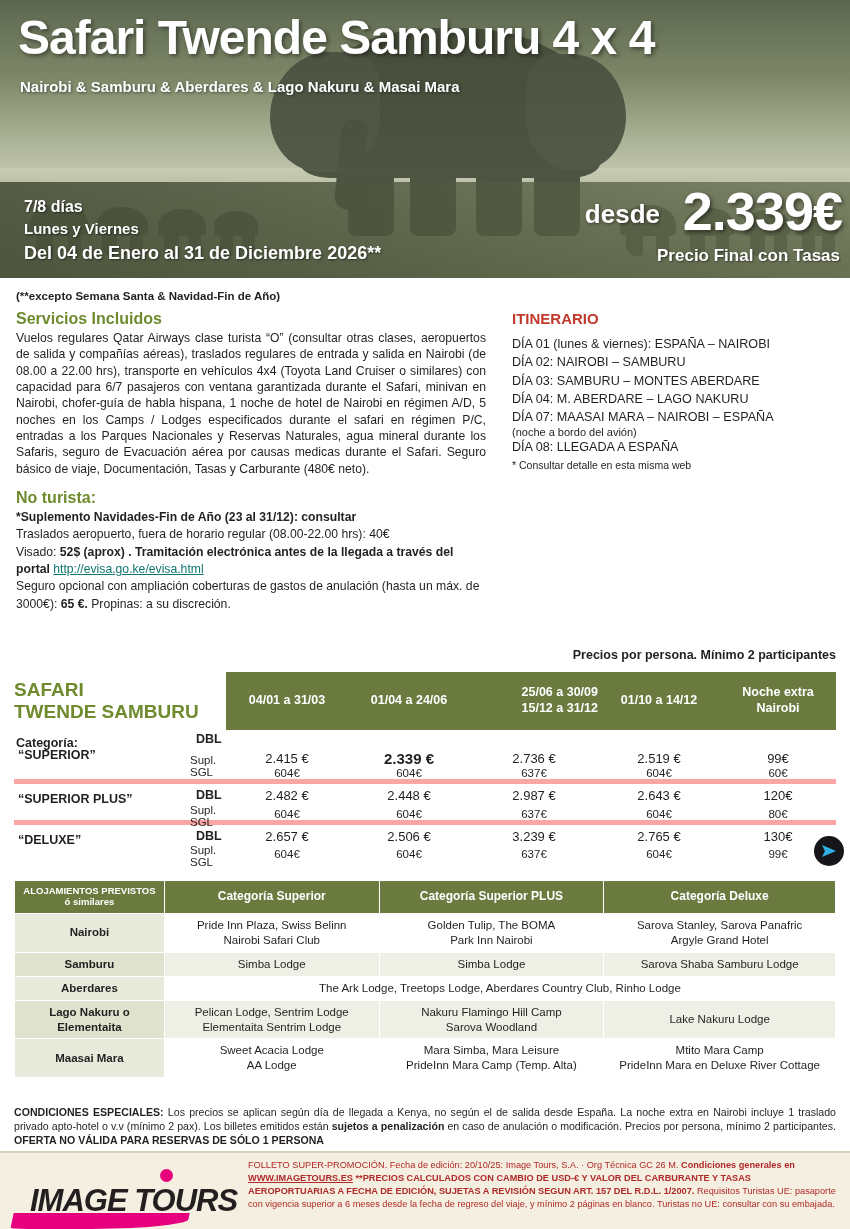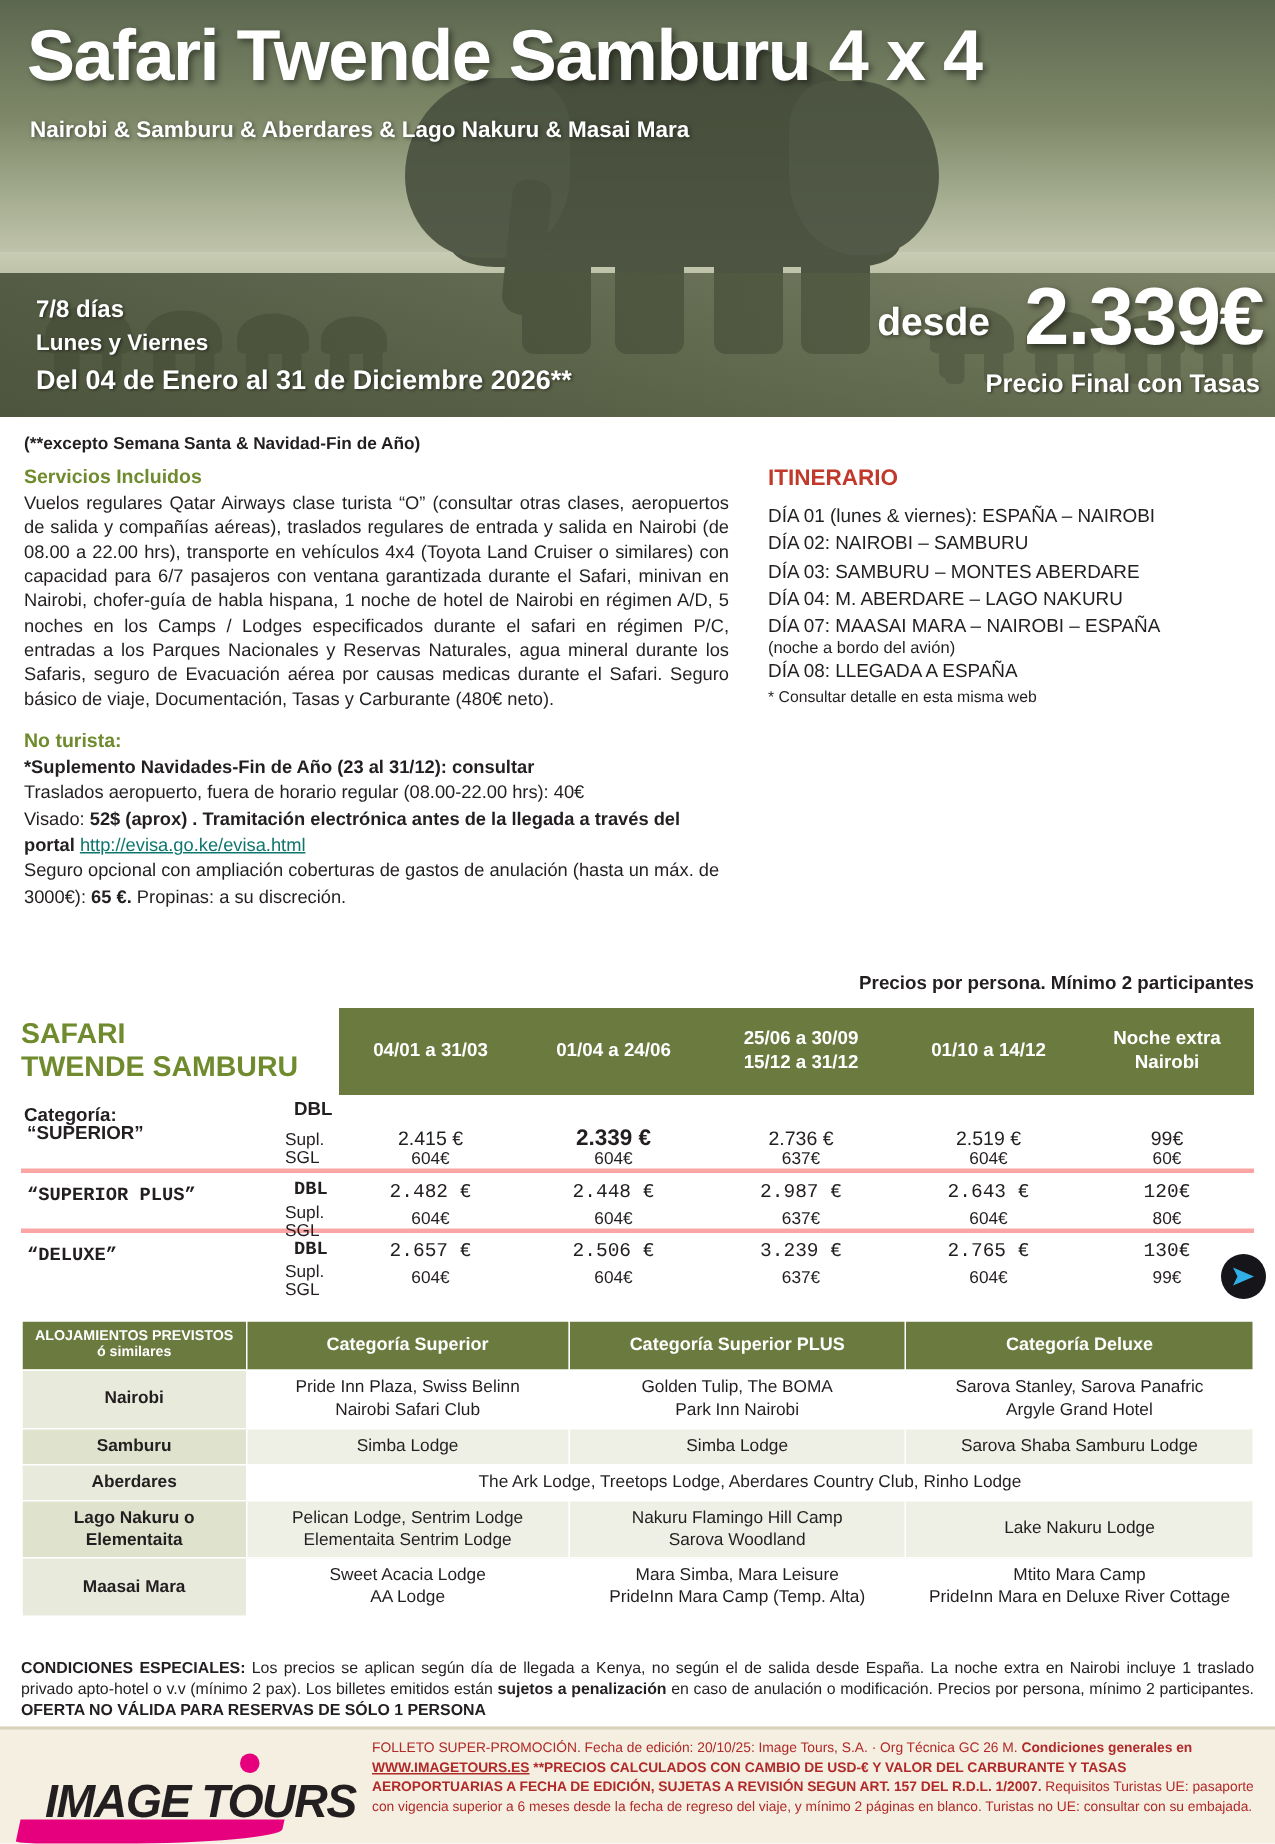--- a/index.html
+++ b/index.html
@@ -83,7 +83,7 @@
   .col-left { position:absolute; left:16px; top:310px; width:470px; }
   .col-right { position:absolute; left:512px; top:310px; width:330px; }
 
-  .h-green { color:#6f8b2e; font-weight:bold; font-size:13px; margin-bottom:2px; }
+  .h-green { color:#6f8b2e; font-weight:bold; font-size:16px; margin-bottom:2px; }
   .h-red { color:#c0392b; font-weight:bold; font-size:15px; }
   .body-txt { font-size:12.2px; line-height:1.34; text-align:justify; }
   .body-txt2 { font-size:12.2px; line-height:1.42; }

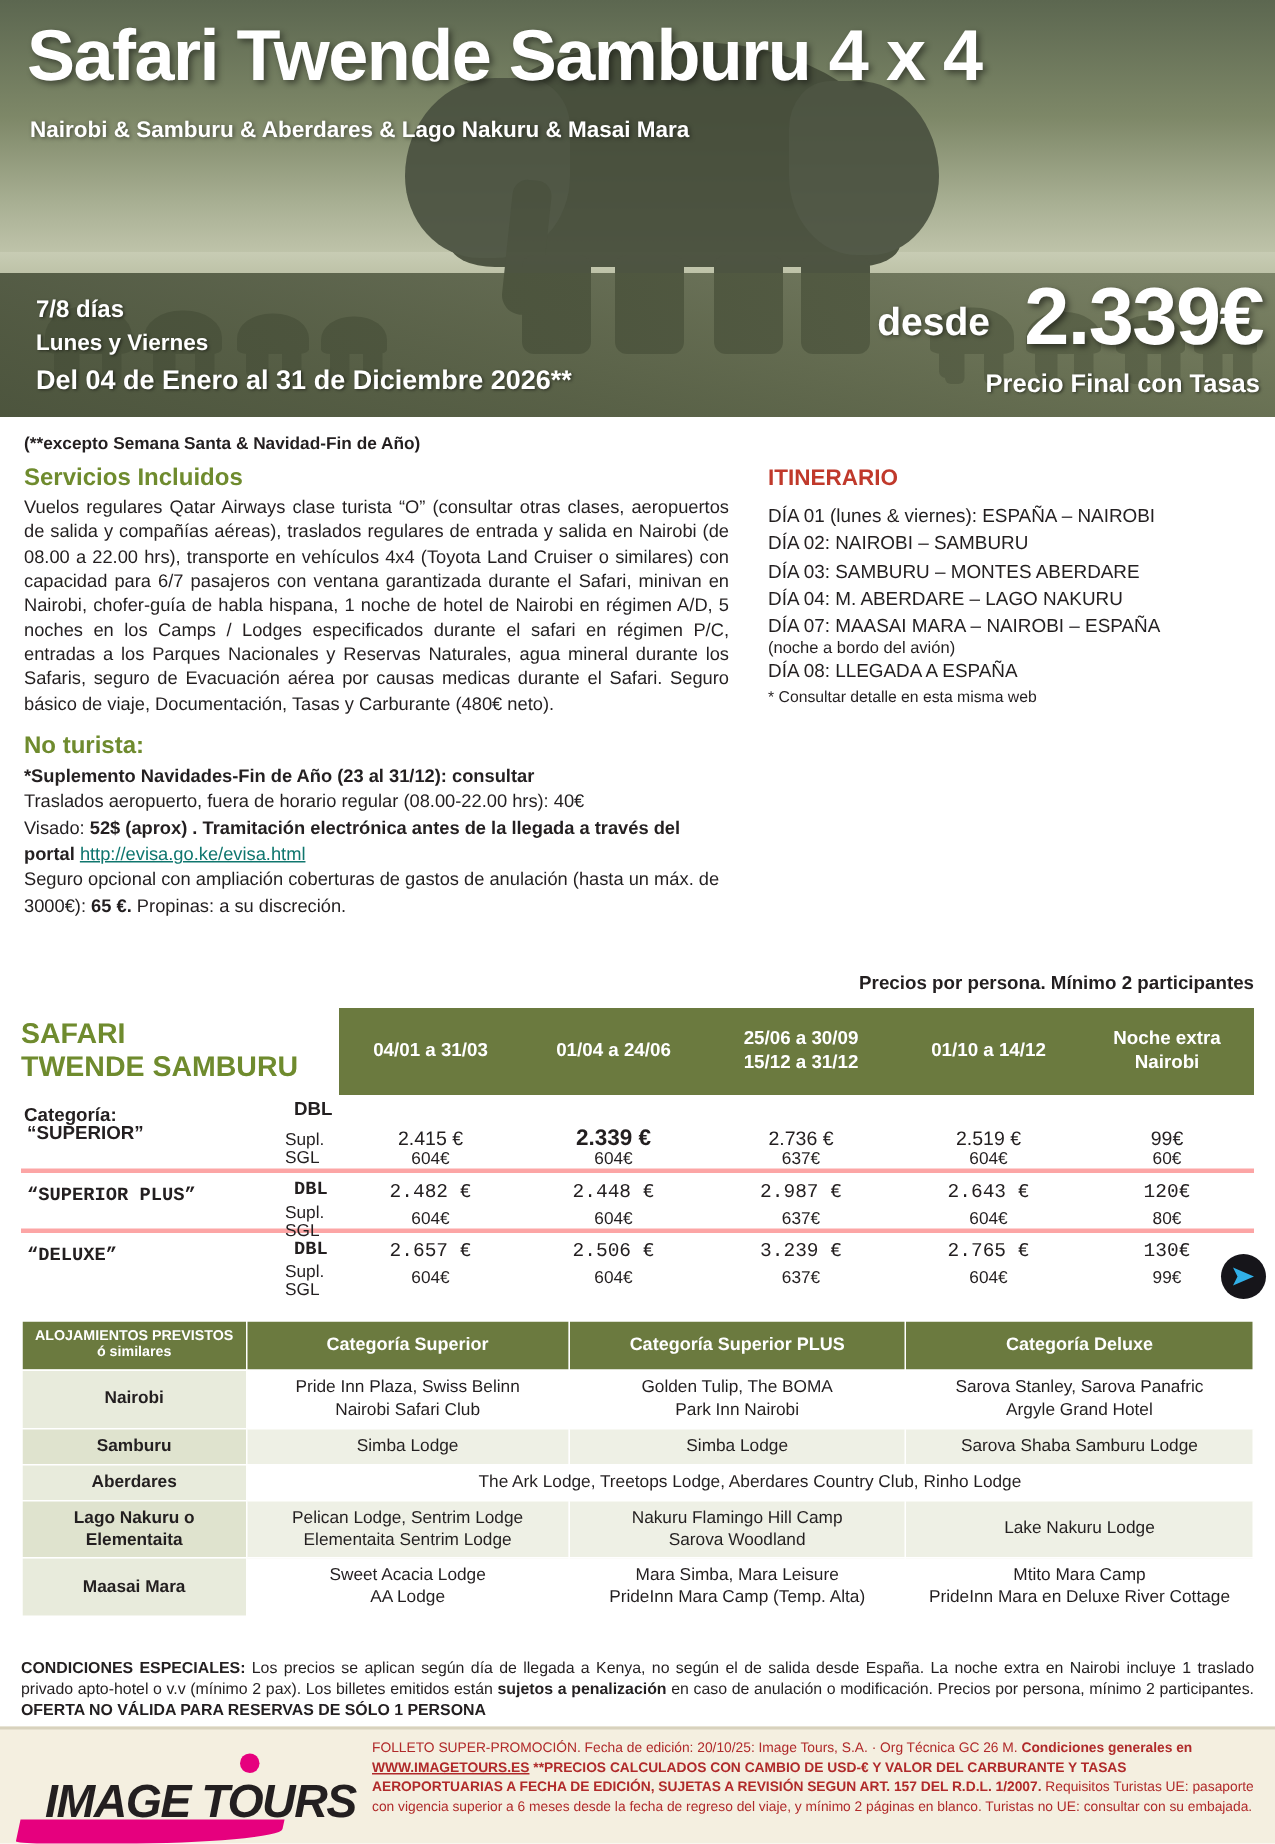--- a/index.html
+++ b/index.html
@@ -262,7 +262,7 @@
       <div>01/04 a 24/06</div>
       <div></div>
     </td>
-    <td class="ph" style="width:128px;">
+    <td class="ph" style="width:128px;text-align:right;">
       <div>25/06 a 30/09</div>
       <div>15/12 a 31/12</div>
     </td>

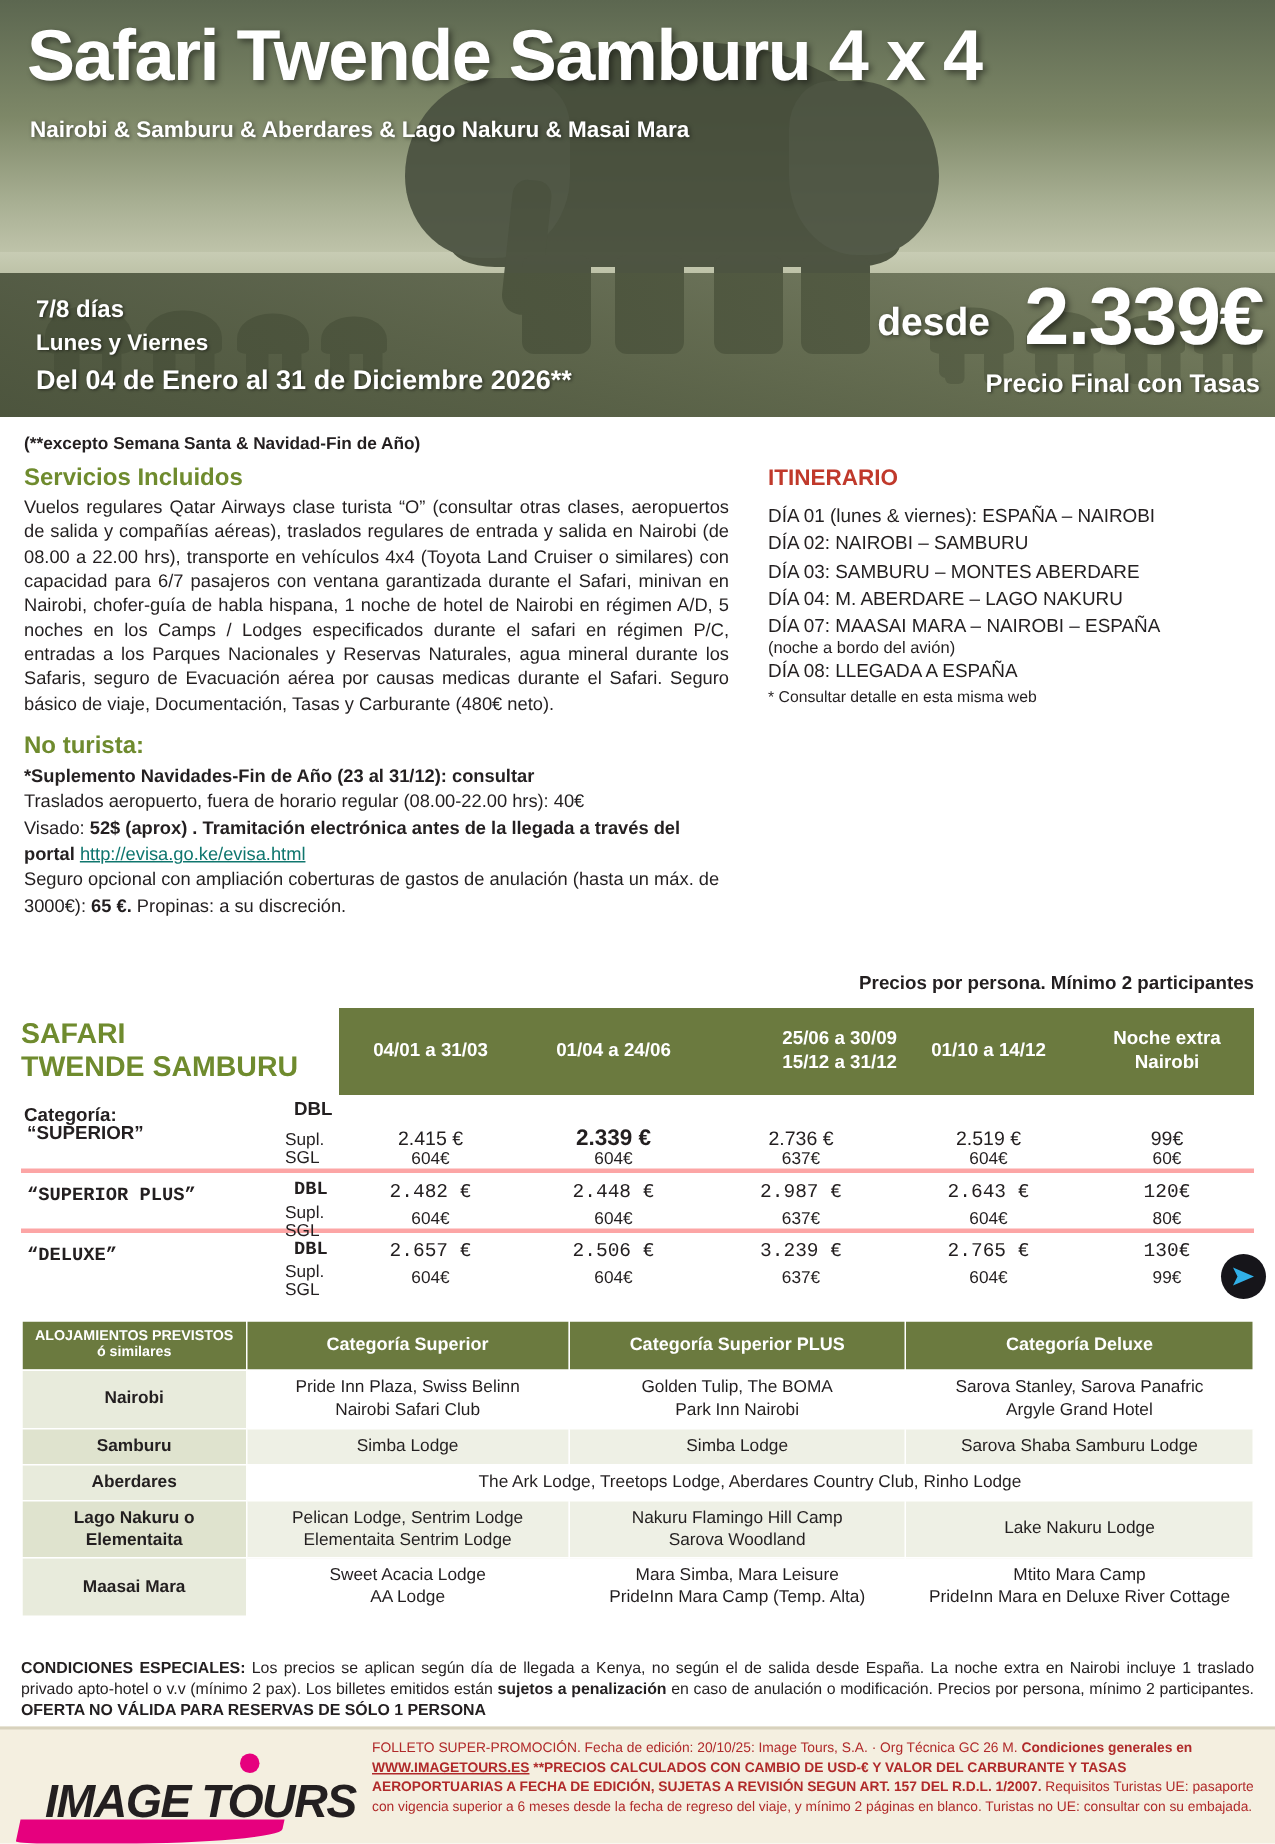--- a/index.html
+++ b/index.html
@@ -106,7 +106,7 @@
   .ptable .pv { text-align:center; font-size:13px; }
   .ptable .pv.big { font-size:15px; font-weight:bold; }
   .ptable .pv.sm { font-size:11.5px; }
-  .sep-row td { border-top:3px solid #fca5a5;font-family:Liberation Mono, monospace; }
+  .sep-row td { border-top:5px solid #fca5a5; }
 
   
   .htable { position:absolute; left:14px; top:880px; width:822px; border-collapse:collapse; }

